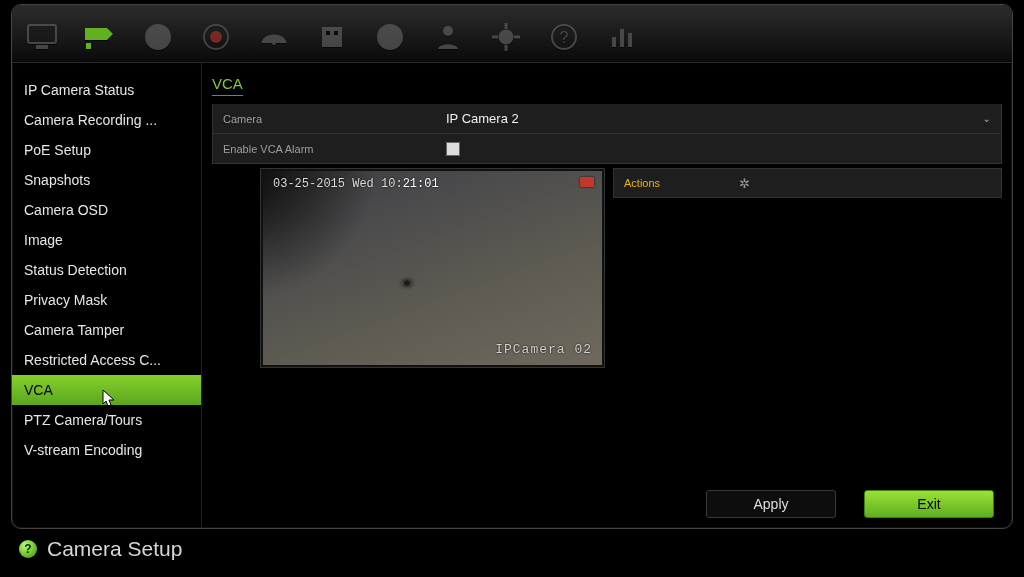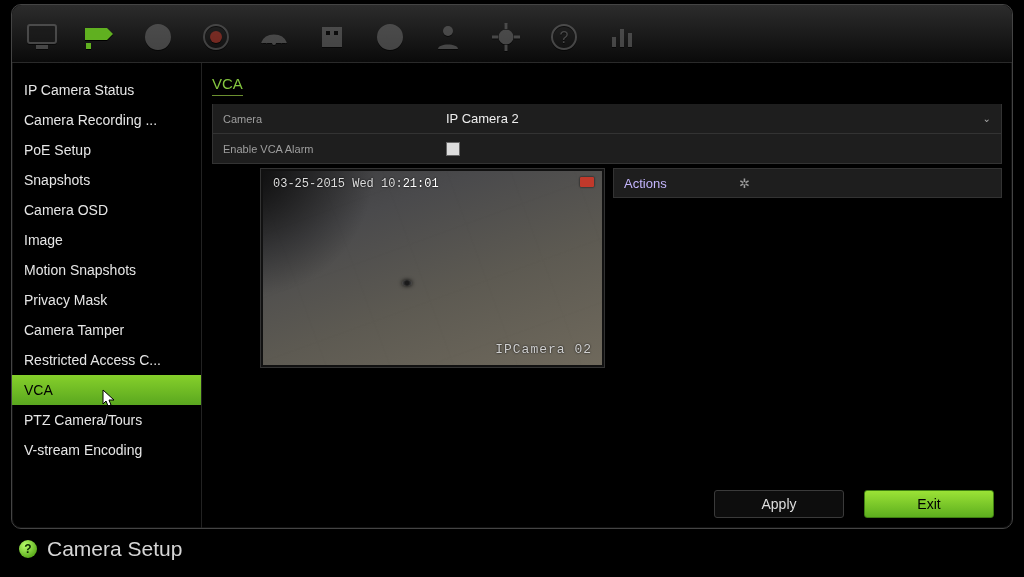--- a/index.html
+++ b/index.html
@@ -148,7 +148,7 @@
     display:flex;align-items:center;height:30px;
     background:#1e1e1e;border:1px solid #333;
   }
-  .actions-row .lbl{width:125px;padding:0 10px;color:#c4b5fd;font-size:13px;}
+  .actions-row .lbl{width:125px;padding:0 10px;color:#eab308;font-size:11px;}
   .gear{color:#9e9e9e;font-size:13px;}
   
   .footer{

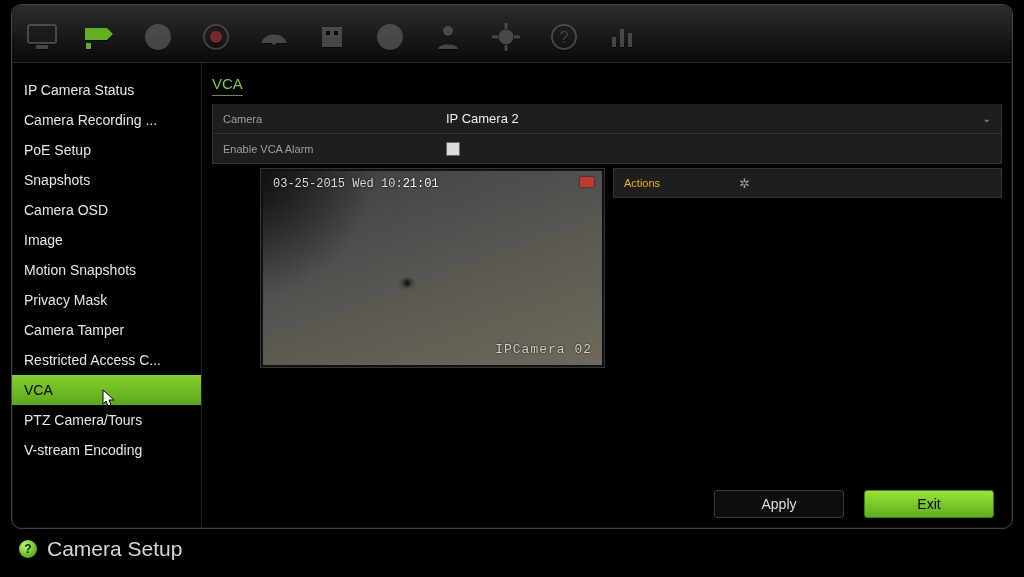--- a/index.html
+++ b/index.html
@@ -265,7 +265,7 @@
       <div class="side-item">Snapshots</div>
       <div class="side-item">Camera OSD</div>
       <div class="side-item">Image</div>
-      <div class="side-item">Motion Snapshots</div>
+      <div class="side-item">Status Detection</div>
       <div class="side-item">Privacy Mask</div>
       <div class="side-item">Camera Tamper</div>
       <div class="side-item">Restricted Access C...</div>

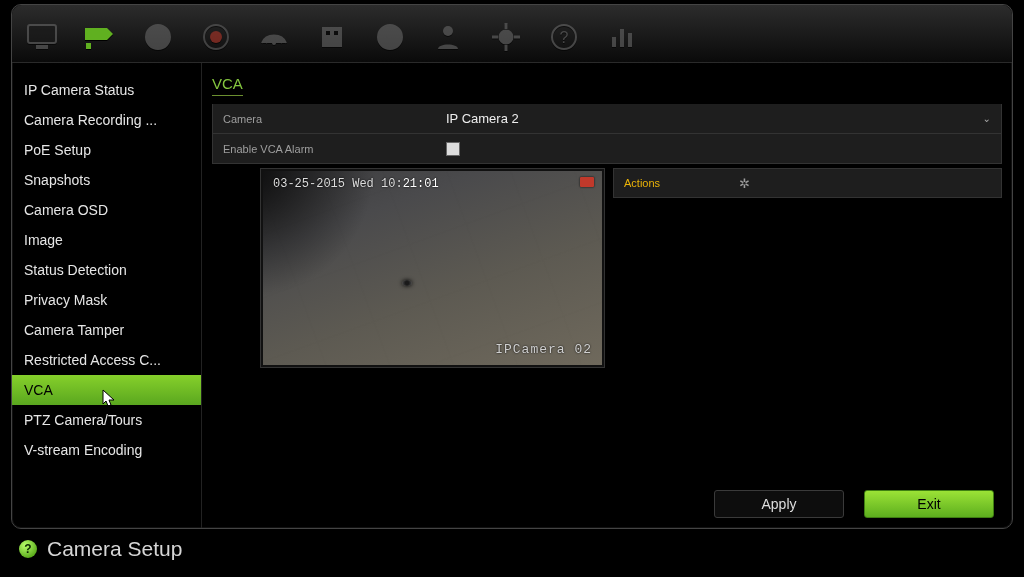--- a/index.html
+++ b/index.html
@@ -152,7 +152,7 @@
   .gear{color:#9e9e9e;font-size:13px;}
   
   .footer{
-    position:absolute;bottom:10px;right:18px;display:flex;gap:20px;
+    position:absolute;bottom:10px;right:18px;display:flex;gap:28px;
   }
   .btn{width:130px;height:28px;border-radius:3px;font-size:14px;display:flex;align-items:center;justify-content:center;cursor:pointer;}
   .btn-ghost{background:#0d0d0d;border:1px solid #3a3a3a;color:#ddd;}

